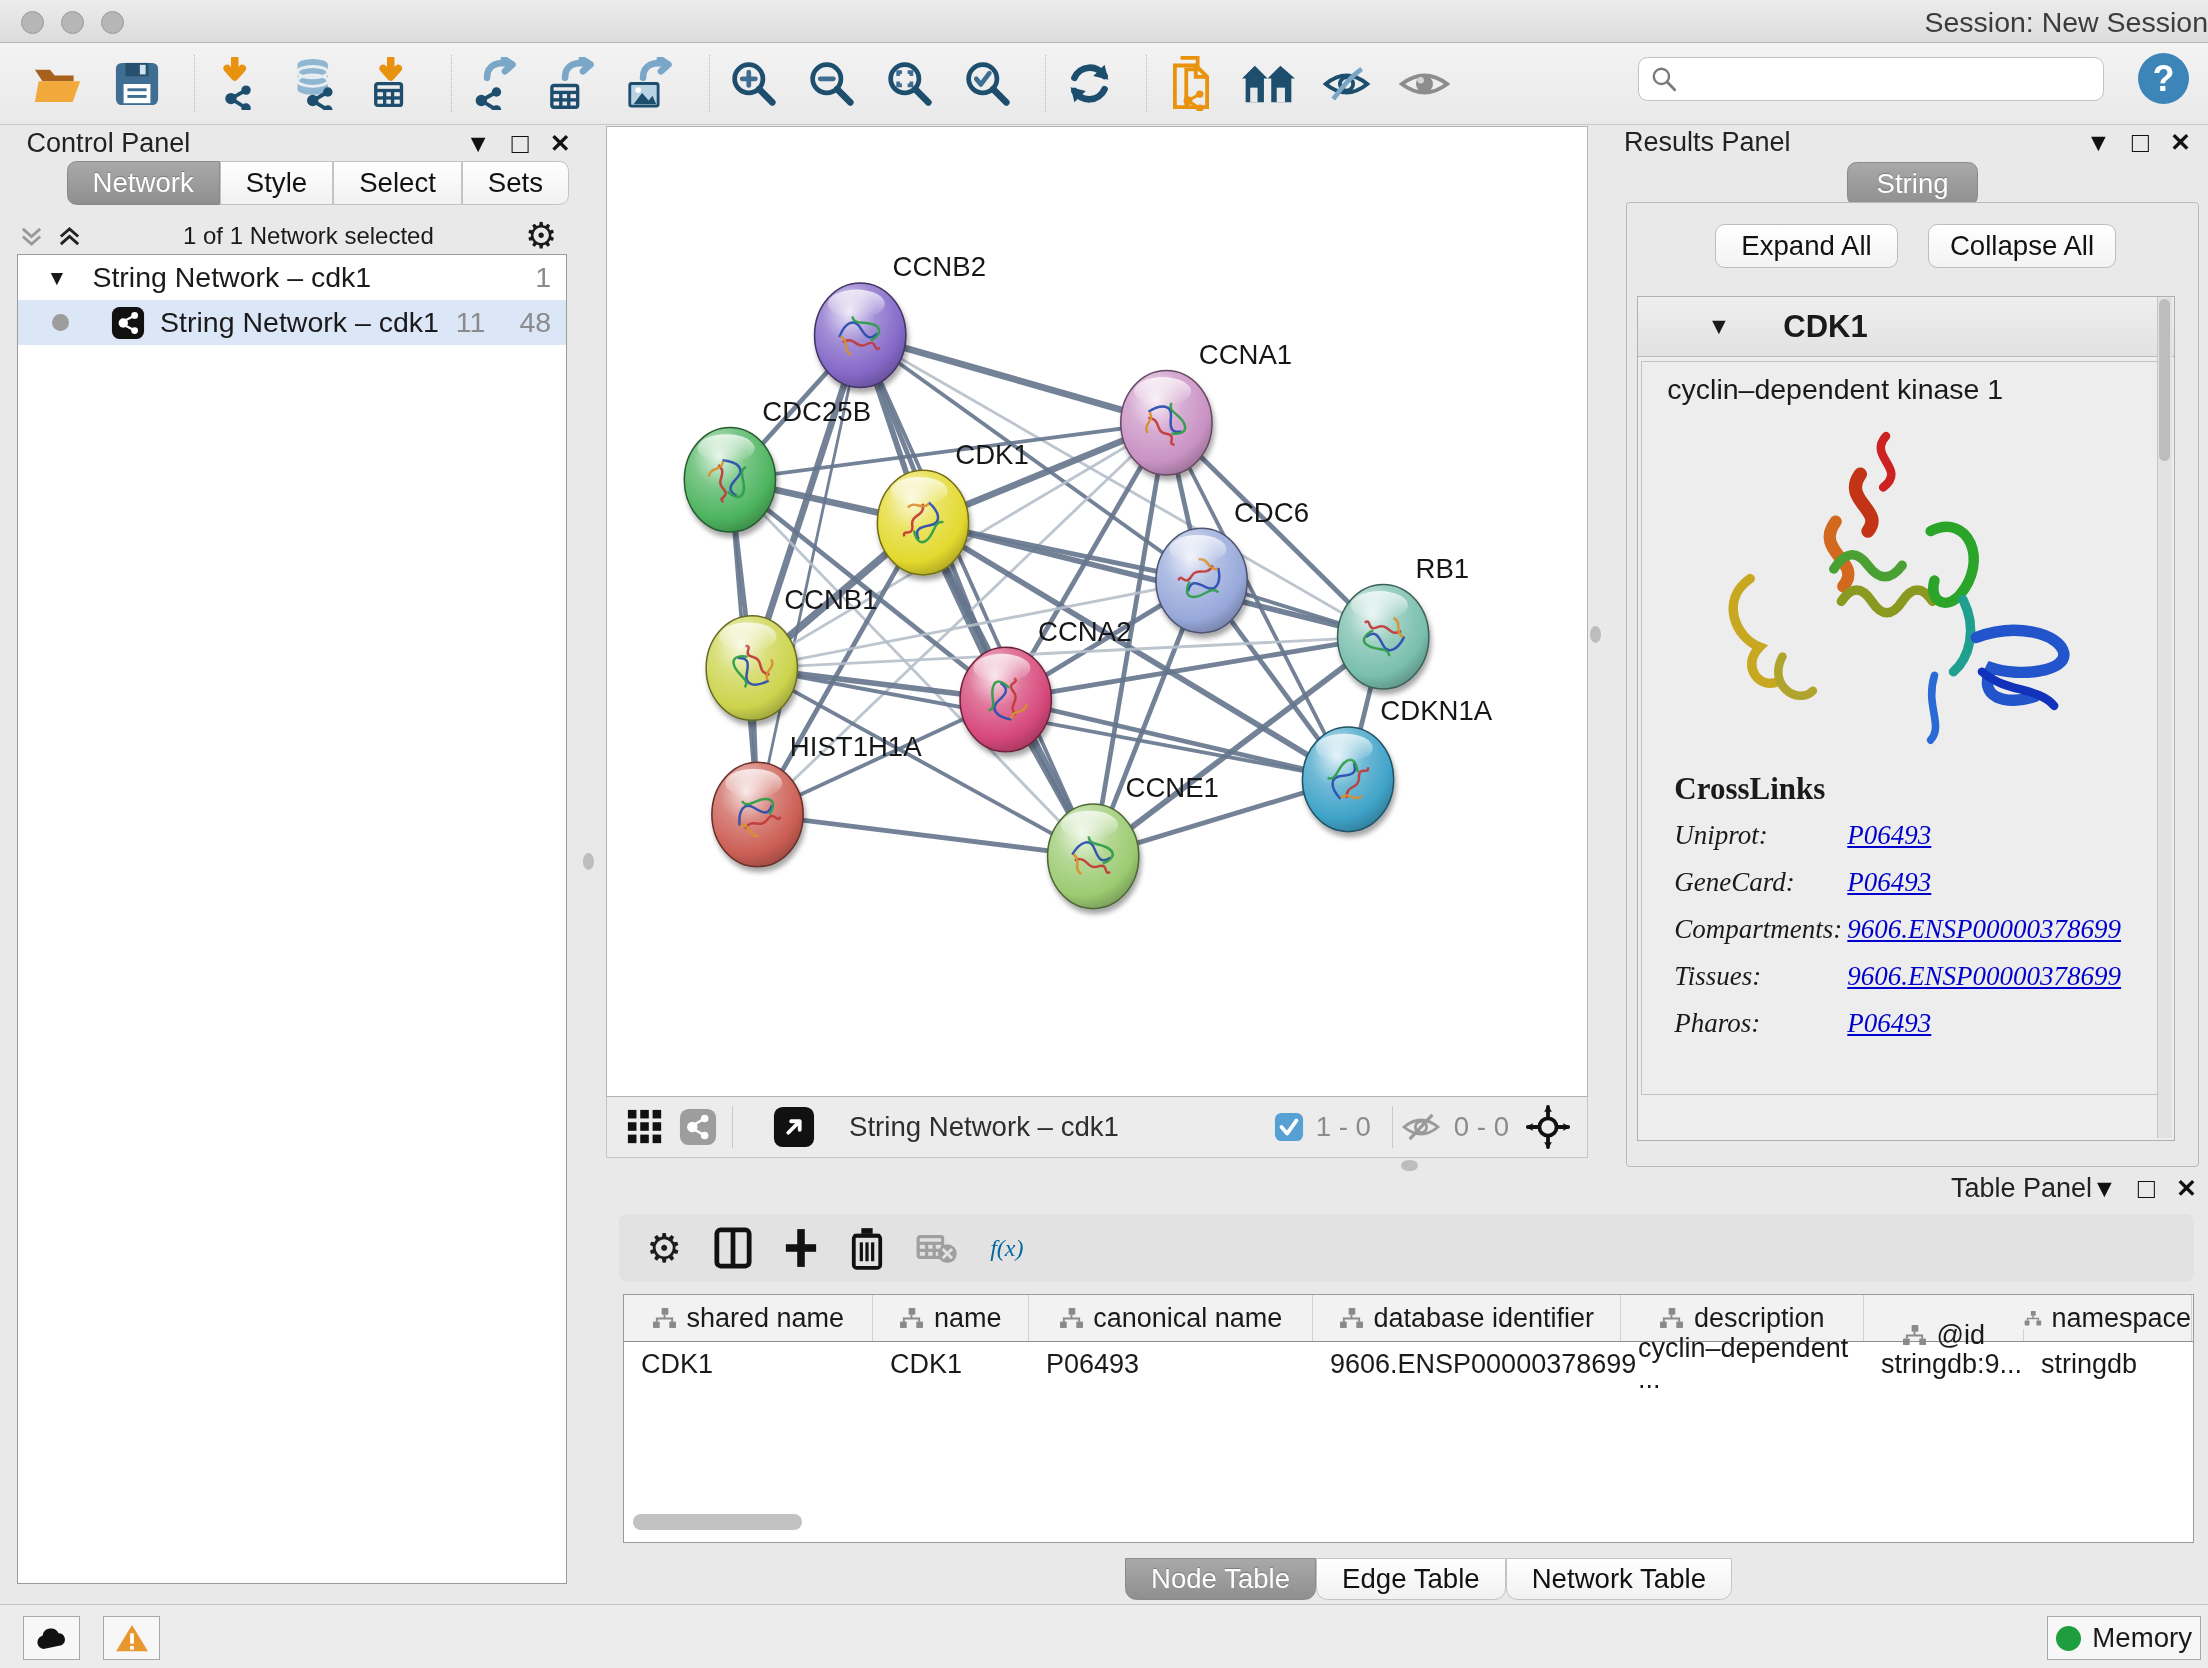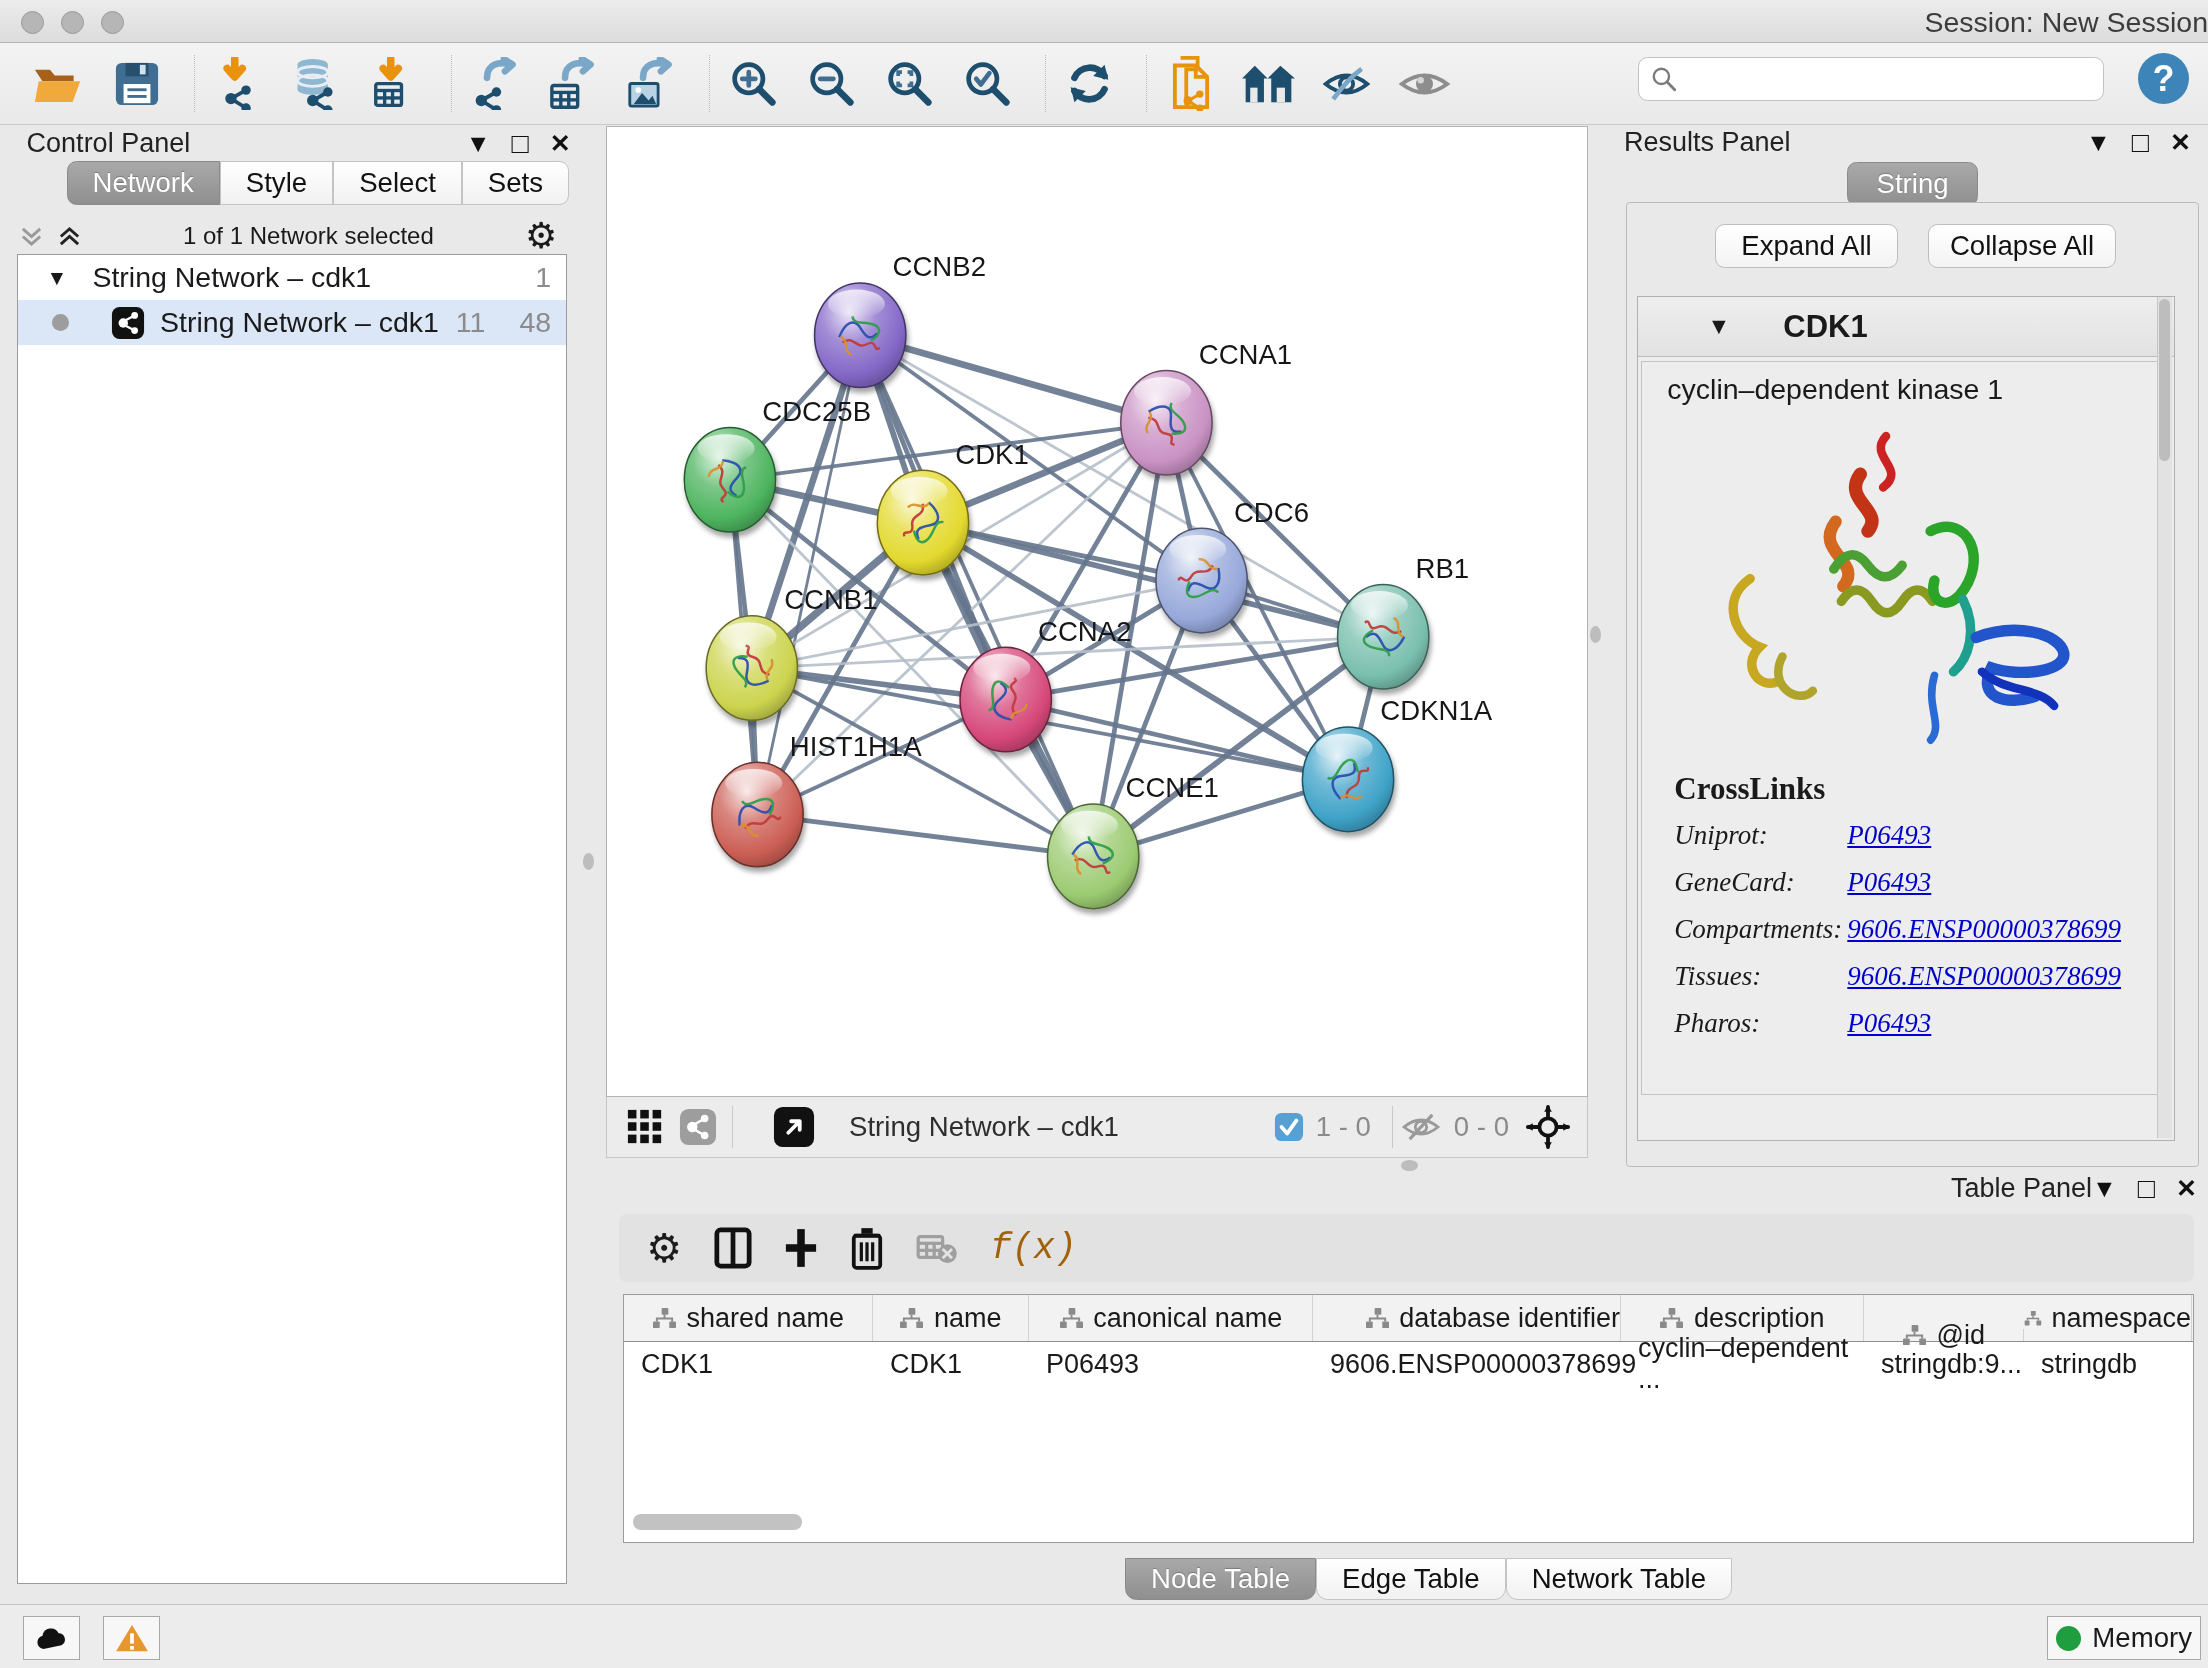--- a/index.html
+++ b/index.html
@@ -781,7 +781,7 @@
           <path d="M28 18 l10 10 M38 18 l-10 10" stroke="#e2e2e2" stroke-width="3"></path>
         </svg>
       </div>
-      <div><span style="font-family:Liberation Mono, monospace;font-style:italic;font-size:36px;color:#a16207">f(x)</span></div>
+      <div><span style="font-family:Liberation Serif, serif;font-style:italic;font-size:24px;color:#0369a1">f(x)</span></div>
     </div>
   <div id="tp-table" class="abs">
     <div class="th-row" id="tp-head">

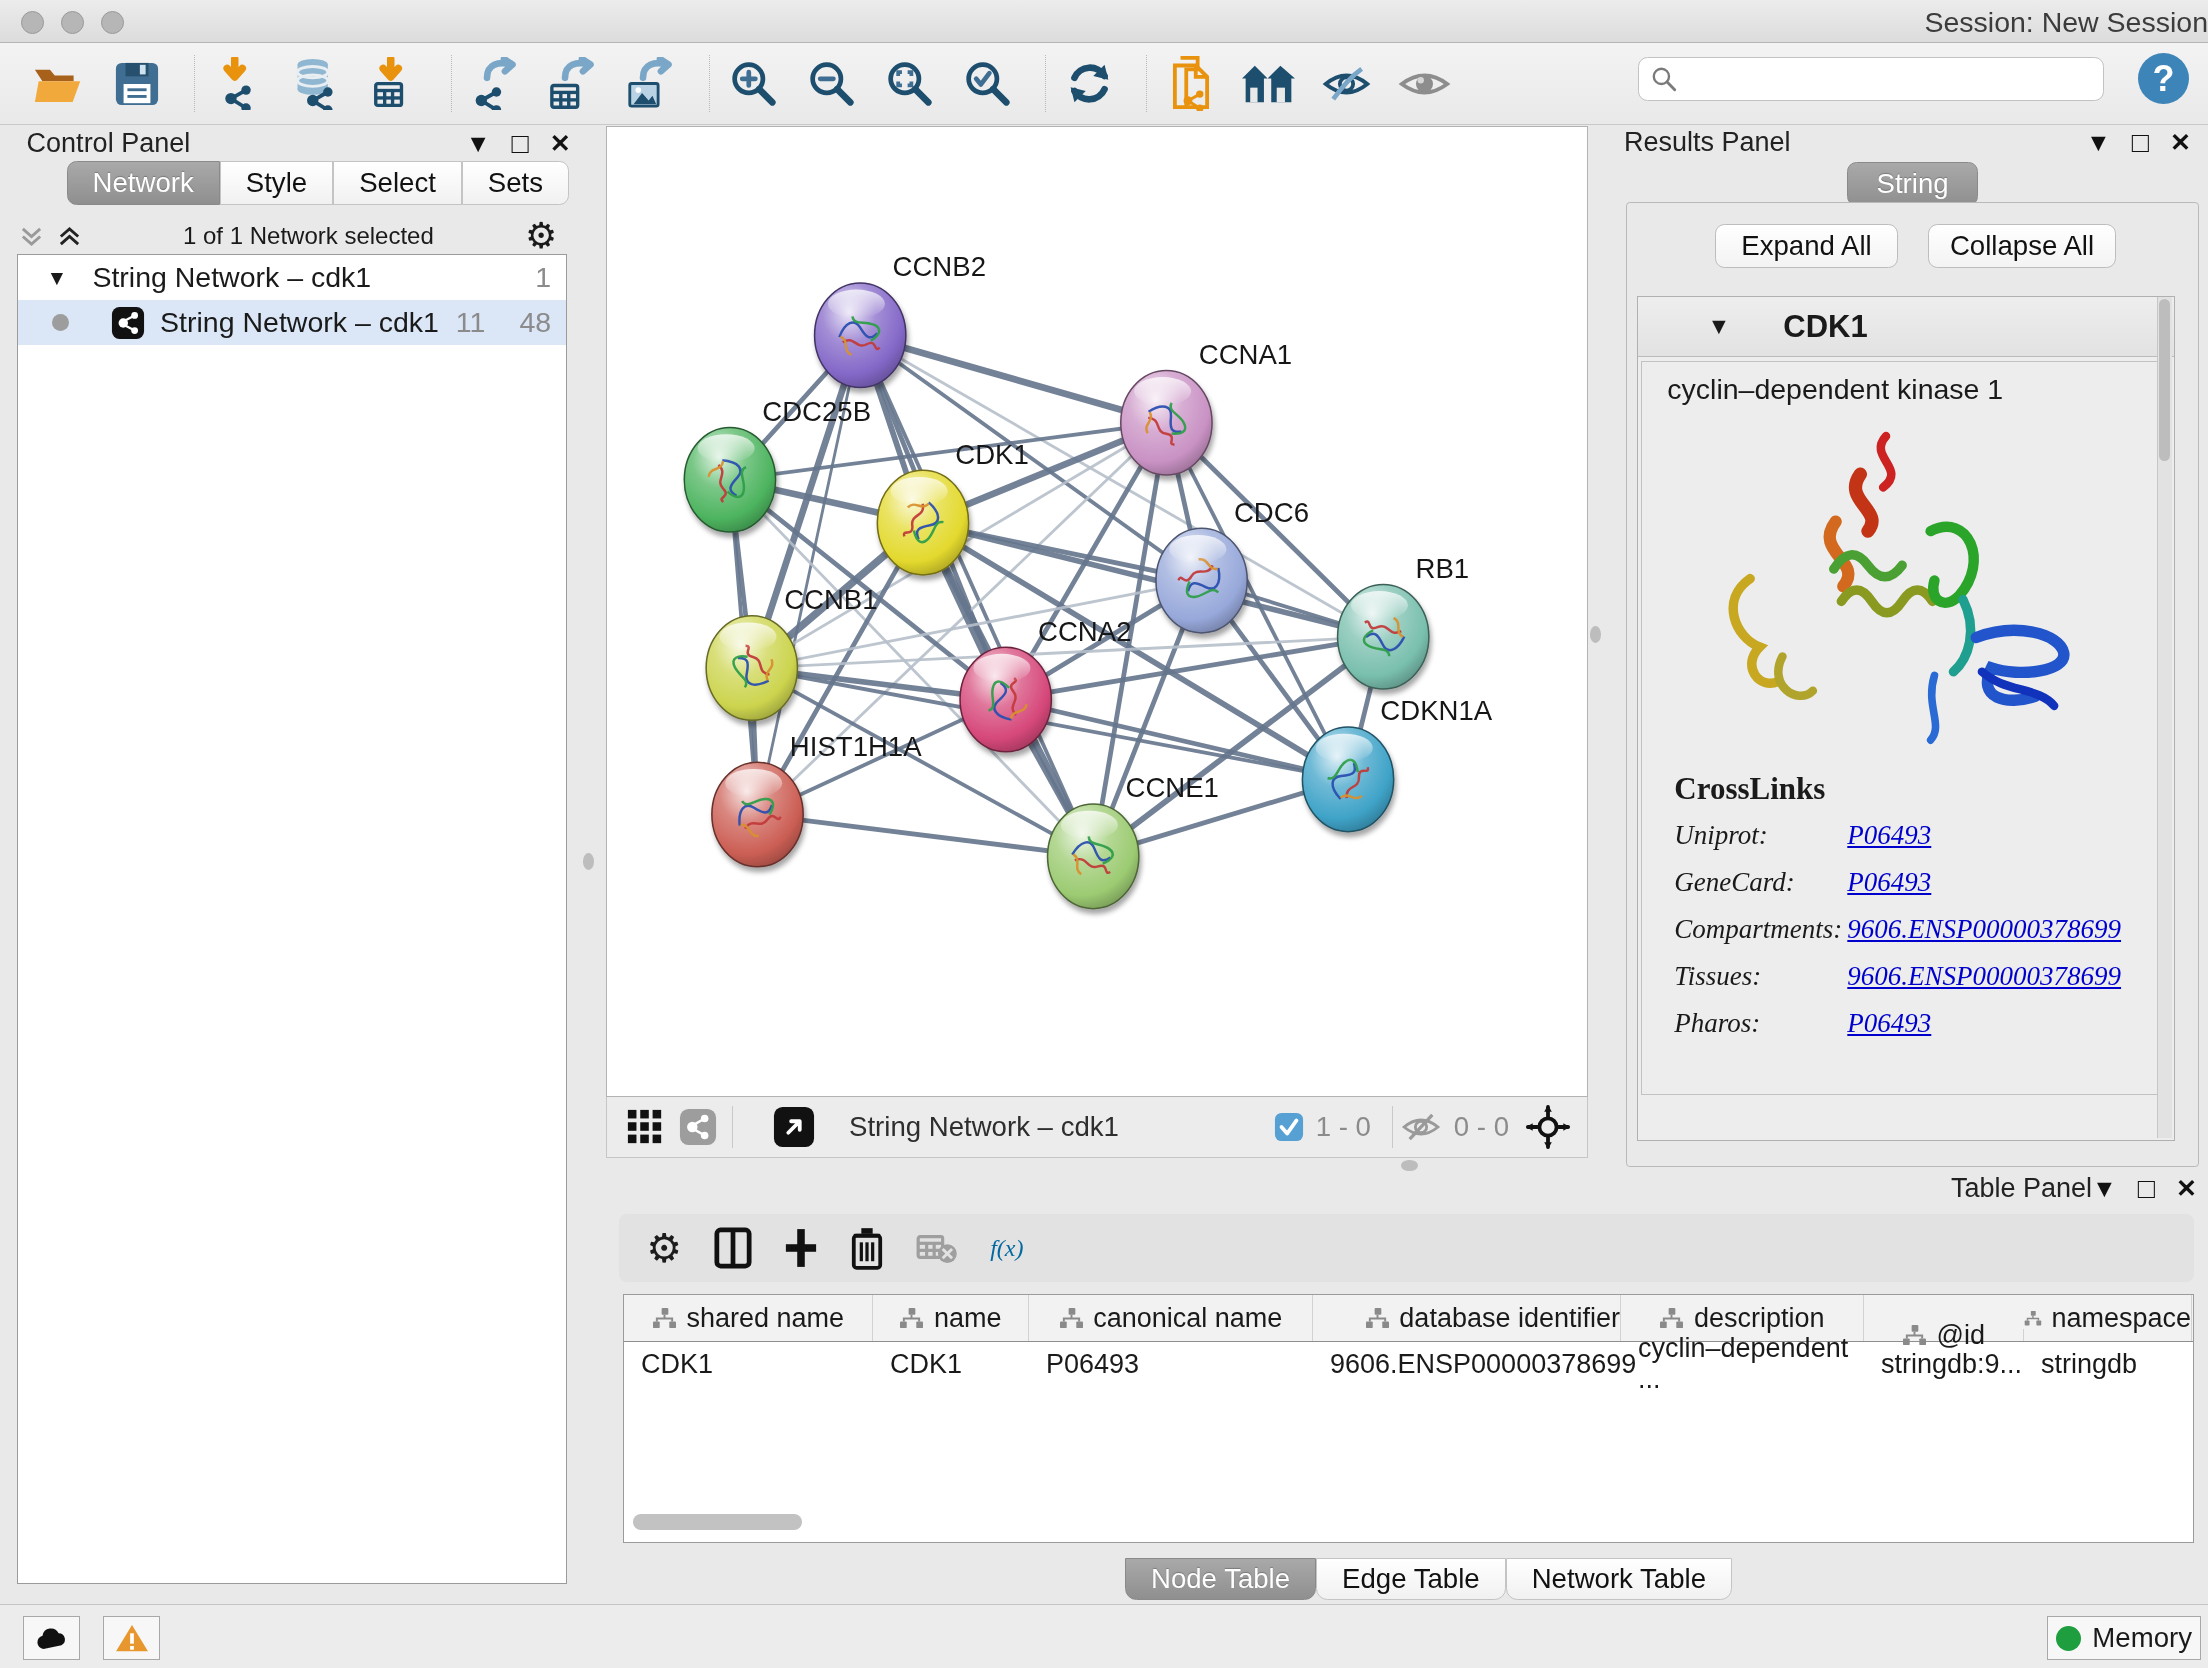--- a/index.html
+++ b/index.html
@@ -818,7 +818,7 @@
           </svg>
           <span>canonical name</span>
         </div>
-        <div class="th-cell" style="width: 308px; justify-content: flex-end;">
+        <div class="th-cell" style="width: 308px;">
           <svg width="25" height="23" viewBox="0 0 26 24">
             <g fill="#8a8a8a">
               <rect x="10" y="1" width="7" height="7" rx="1"></rect>

